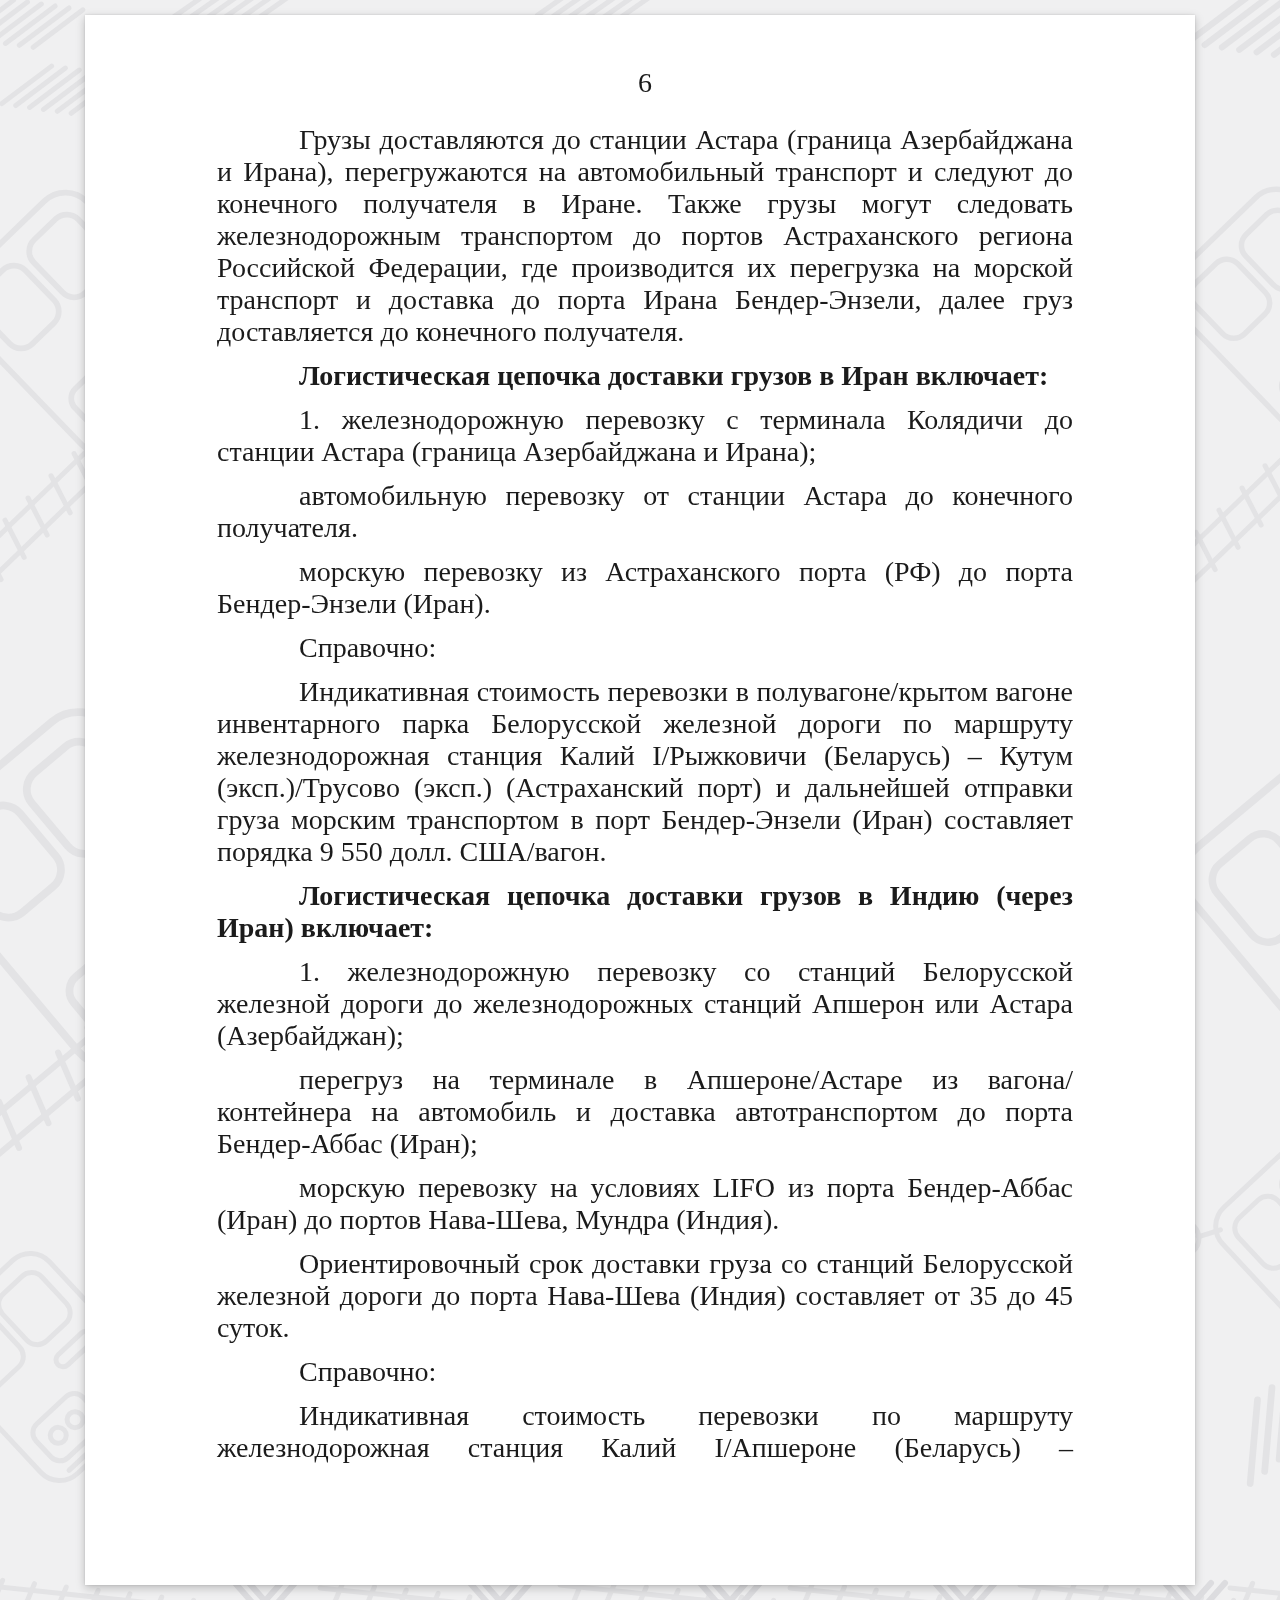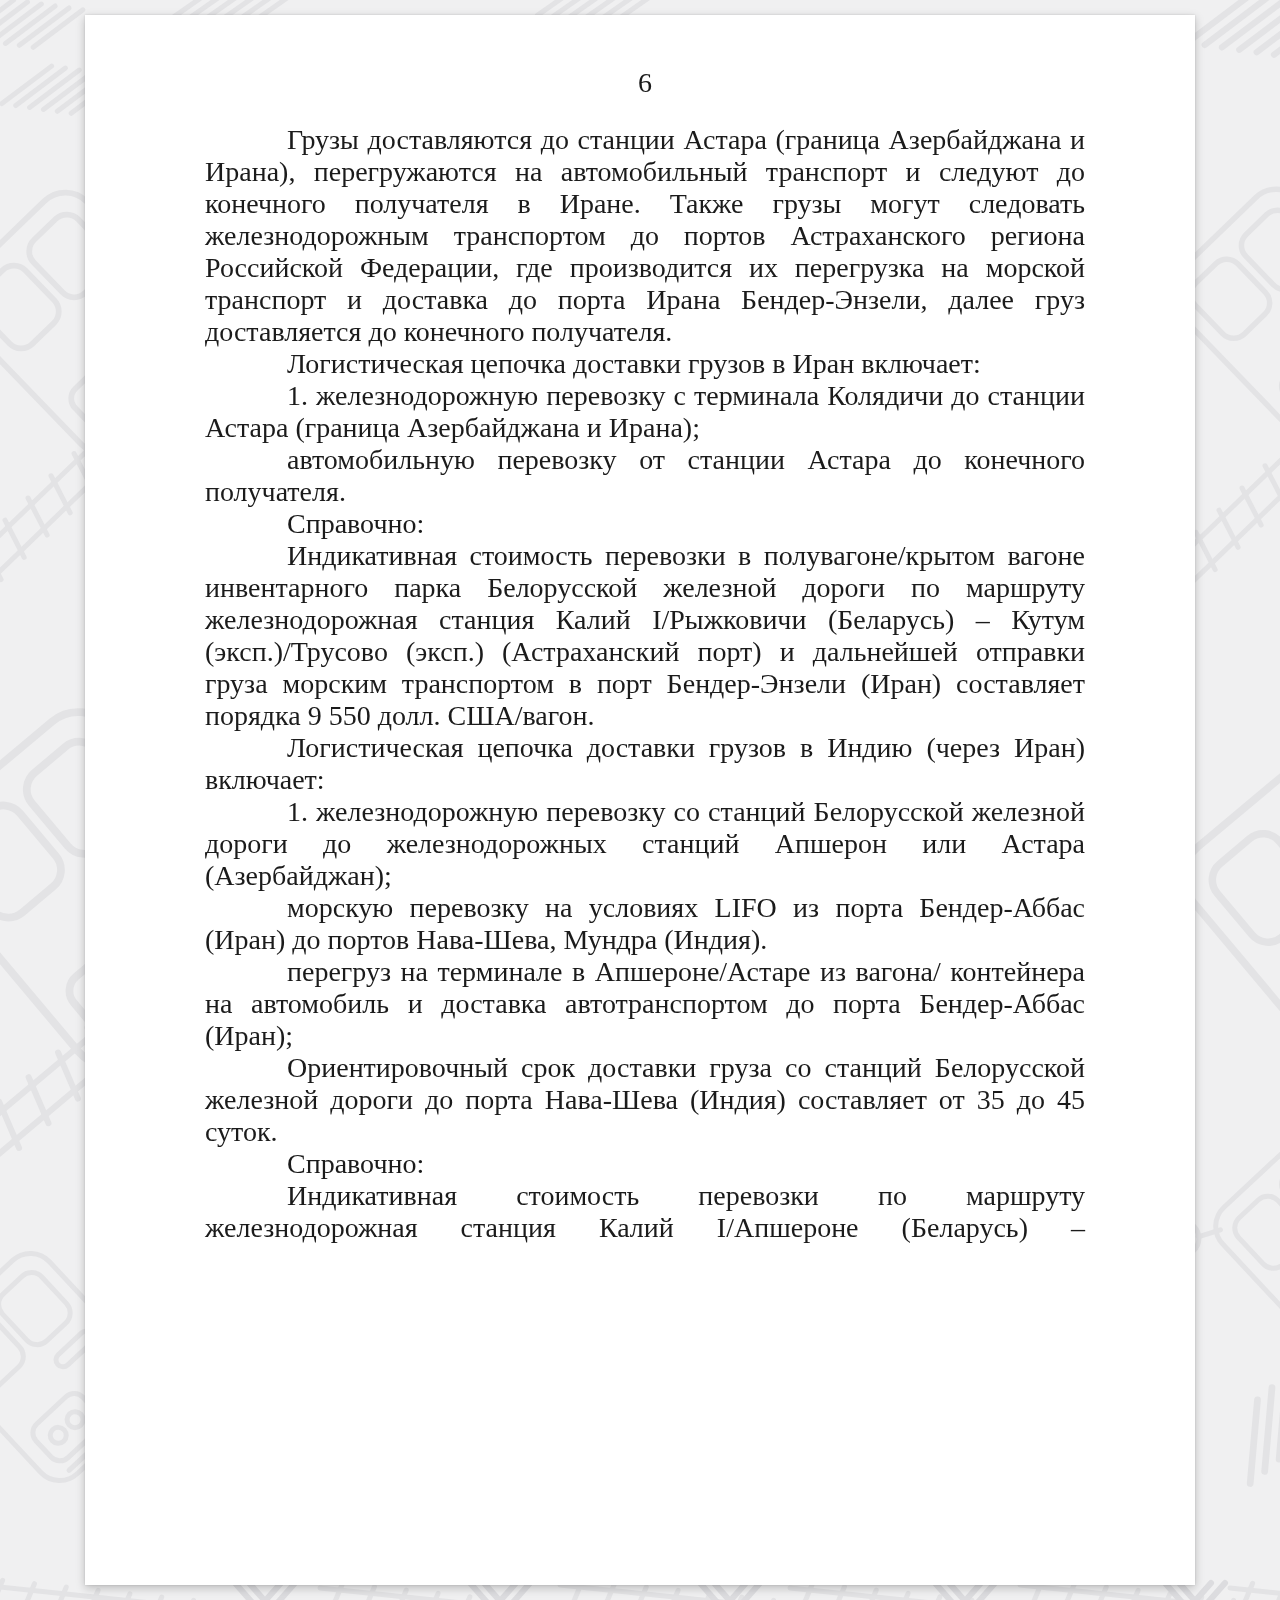--- a/index.html
+++ b/index.html
@@ -33,7 +33,7 @@
     margin-bottom:25px;
   }
   .body-text p{
-    margin:0;
+    margin:12px;
     text-align:justify;
     text-indent:82px;
   }

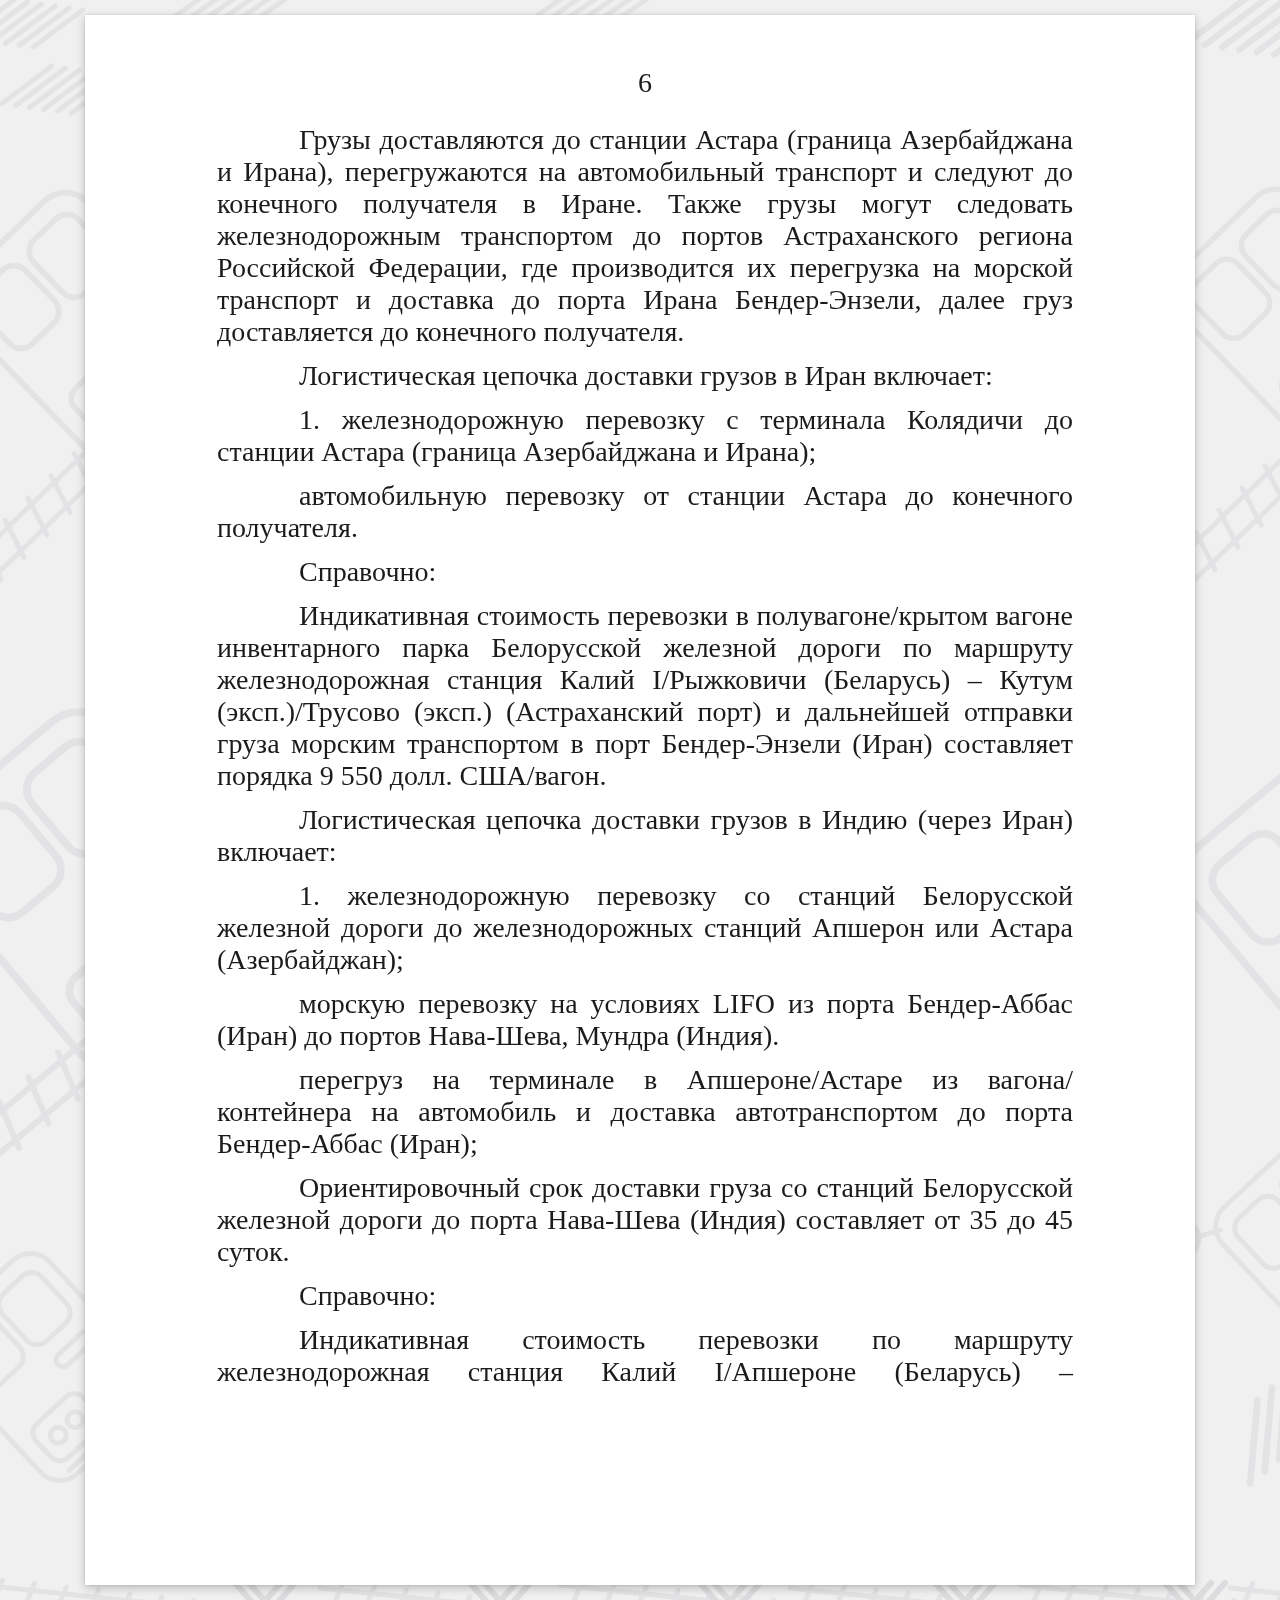--- a/index.html
+++ b/index.html
@@ -37,7 +37,7 @@
     text-align:justify;
     text-indent:82px;
   }
-  .body-text p.bold{font-weight:normal;}
+  .body-text p.bold{font-weight:bold;}
   .body-text p.italic{}
   .body-text p:last-child{text-align-last:justify;}
 </style>

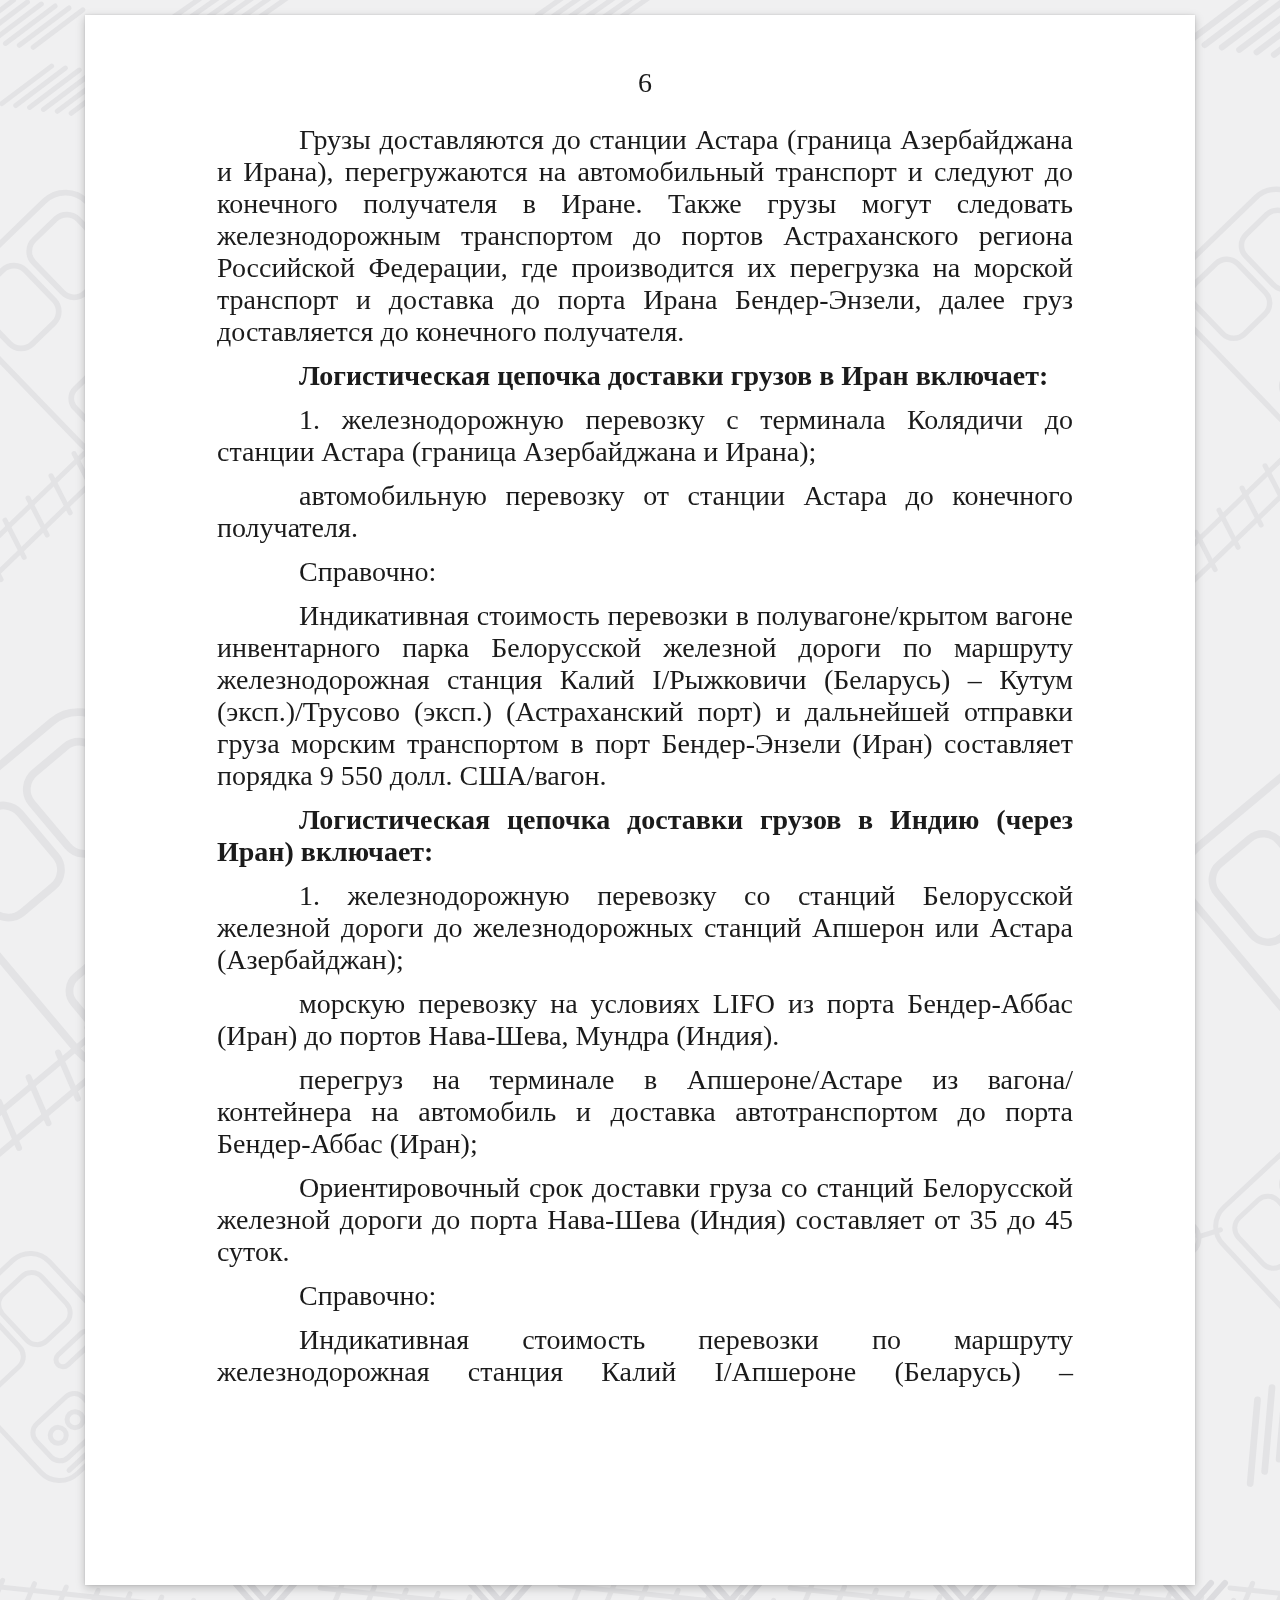--- a/index.html
+++ b/index.html
@@ -122,6 +122,7 @@
         <p class="bold">Логистическая цепочка доставки грузов в Иран включает:</p>
         <p class="normal">1. железнодорожную перевозку с терминала Колядичи до станции Астара (граница Азербайджана и Ирана);</p>
         <p class="normal">автомобильную перевозку от станции Астара до конечного получателя.</p>
+        <p class="normal">морскую перевозку из Астраханского порта (РФ) до порта Бендер-Энзели (Иран).</p>
         <p class="italic">Справочно:</p>
         <p class="italic">Индикативная стоимость перевозки в полувагоне/крытом вагоне инвентарного парка Белорусской железной дороги по маршруту железнодорожная станция Калий I/Рыжковичи (Беларусь) – Кутум (эксп.)/Трусово (эксп.) (Астраханский порт) и дальнейшей отправки груза морским транспортом в порт Бендер-Энзели (Иран) составляет порядка 9 550 долл. США/вагон.</p>
         <p class="bold">Логистическая цепочка доставки грузов в Индию (через Иран) включает:</p>

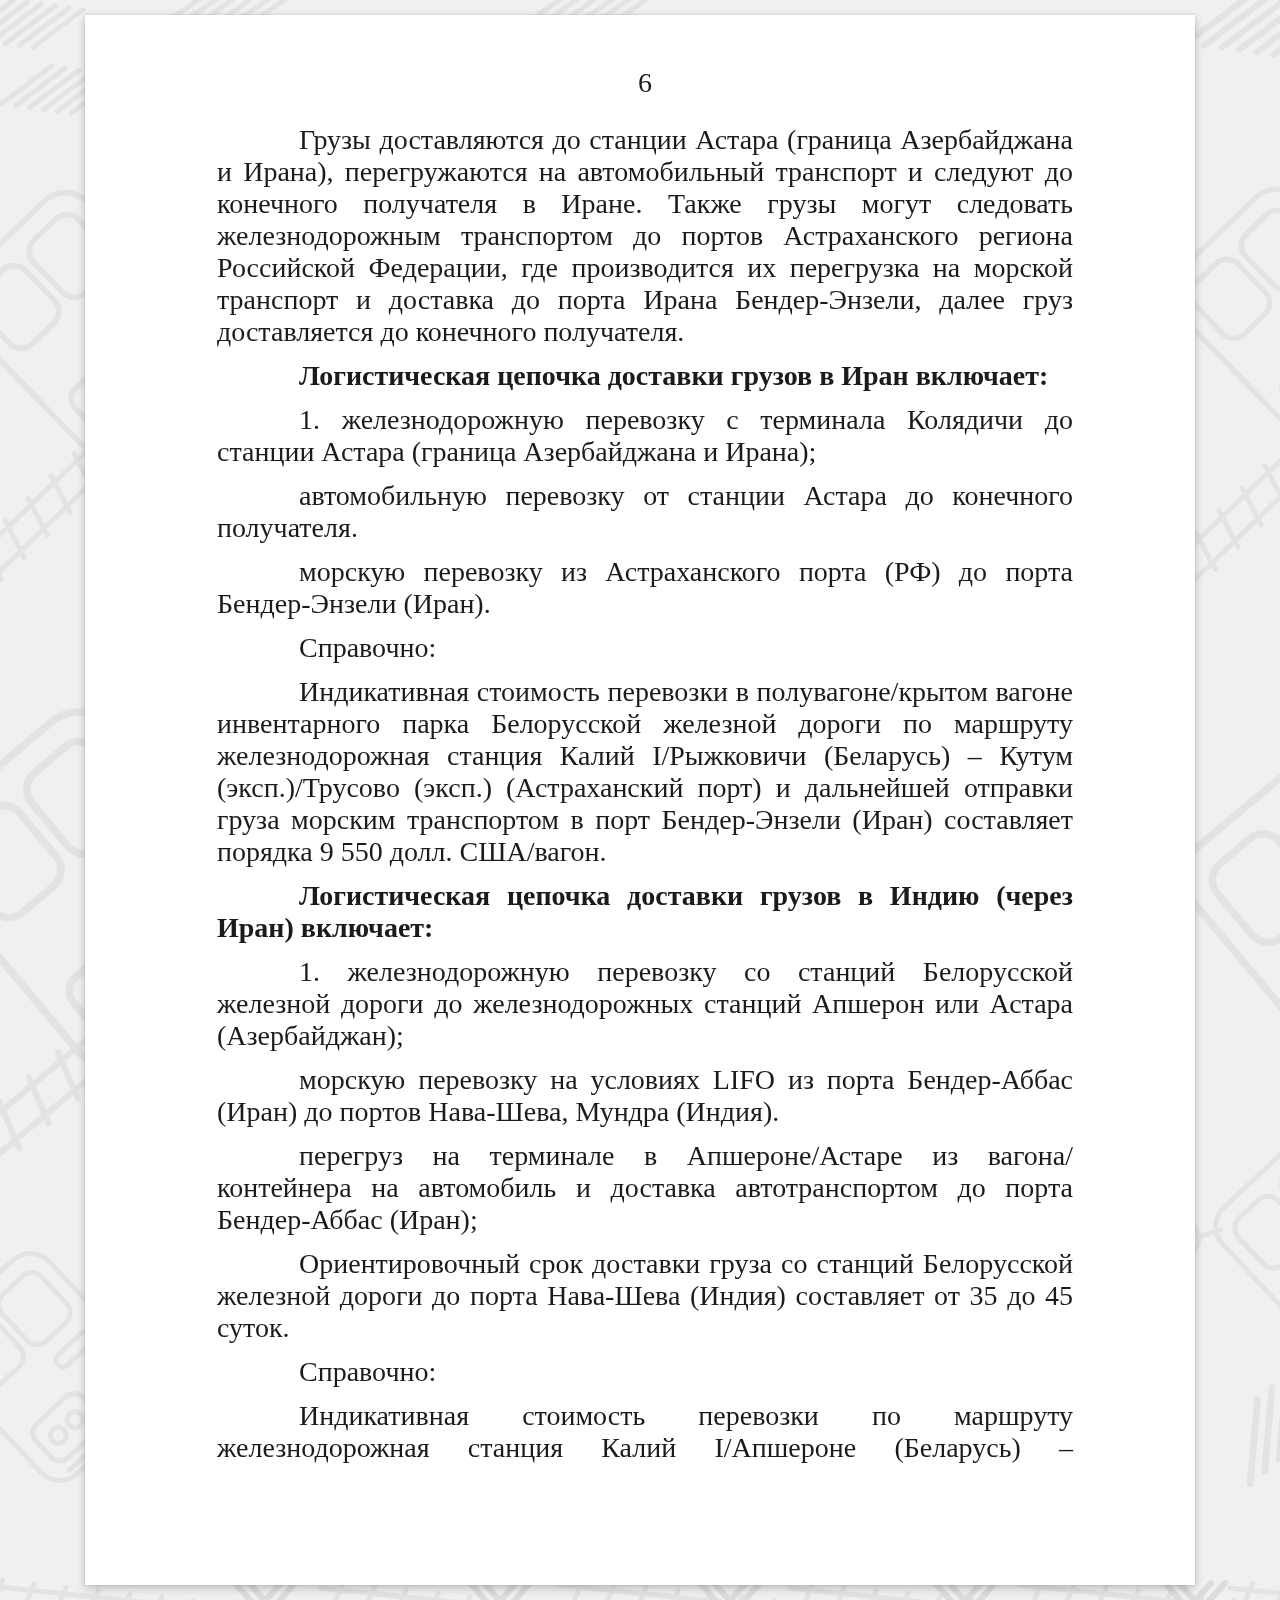--- a/index.html
+++ b/index.html
@@ -127,8 +127,8 @@
         <p class="italic">Индикативная стоимость перевозки в полувагоне/крытом вагоне инвентарного парка Белорусской железной дороги по маршруту железнодорожная станция Калий I/Рыжковичи (Беларусь) – Кутум (эксп.)/Трусово (эксп.) (Астраханский порт) и дальнейшей отправки груза морским транспортом в порт Бендер-Энзели (Иран) составляет порядка 9 550 долл. США/вагон.</p>
         <p class="bold">Логистическая цепочка доставки грузов в Индию (через Иран) включает:</p>
         <p class="normal">1. железнодорожную перевозку со станций Белорусской железной дороги до железнодорожных станций Апшерон или Астара (Азербайджан);</p>
+        <p class="normal">перегруз на терминале в Апшероне/Астаре из вагона/ контейнера на автомобиль и доставка автотранспортом до порта Бендер-Аббас (Иран);</p>
         <p class="normal">морскую перевозку на условиях LIFO из порта Бендер-Аббас (Иран) до портов Нава-Шева, Мундра (Индия).</p>
-        <p class="normal">перегруз на терминале в Апшероне/Астаре из вагона/ контейнера на автомобиль и доставка автотранспортом до порта Бендер-Аббас (Иран);</p>
         <p class="normal">Ориентировочный срок доставки груза со станций Белорусской железной дороги до порта Нава-Шева (Индия) составляет от 35 до 45 суток.</p>
         <p class="italic">Справочно:</p>
         <p class="italic">Индикативная стоимость перевозки по маршруту железнодорожная станция Калий I/Апшероне (Беларусь) –</p>

